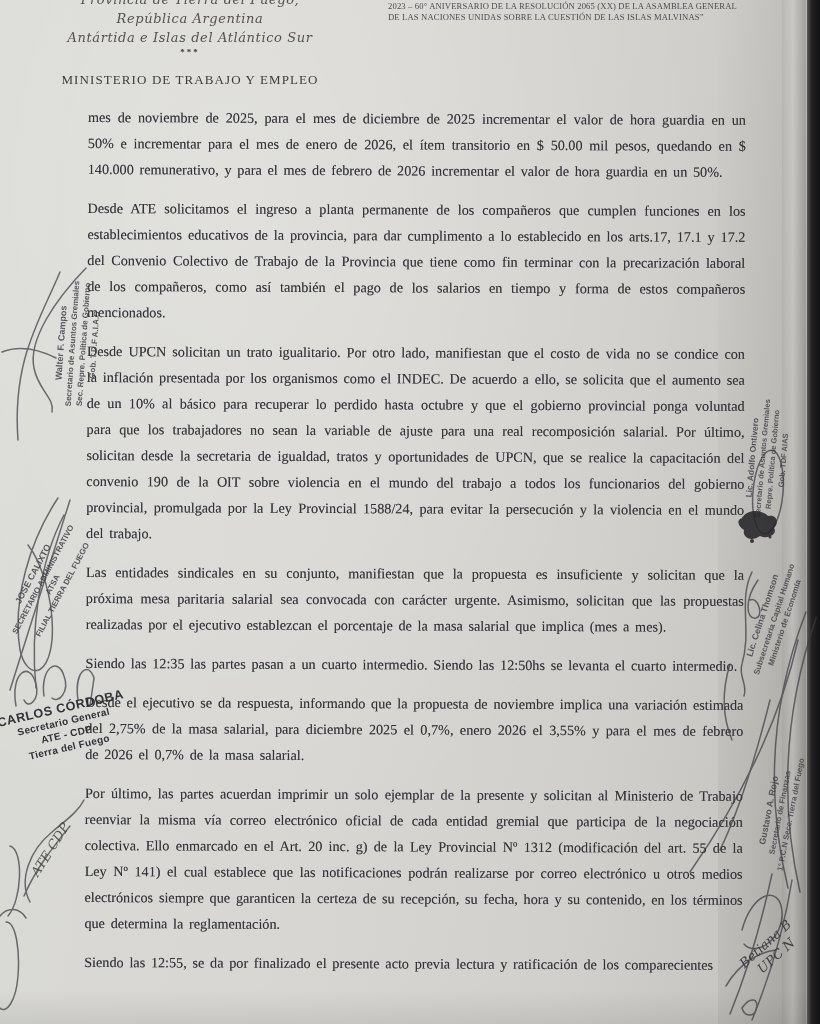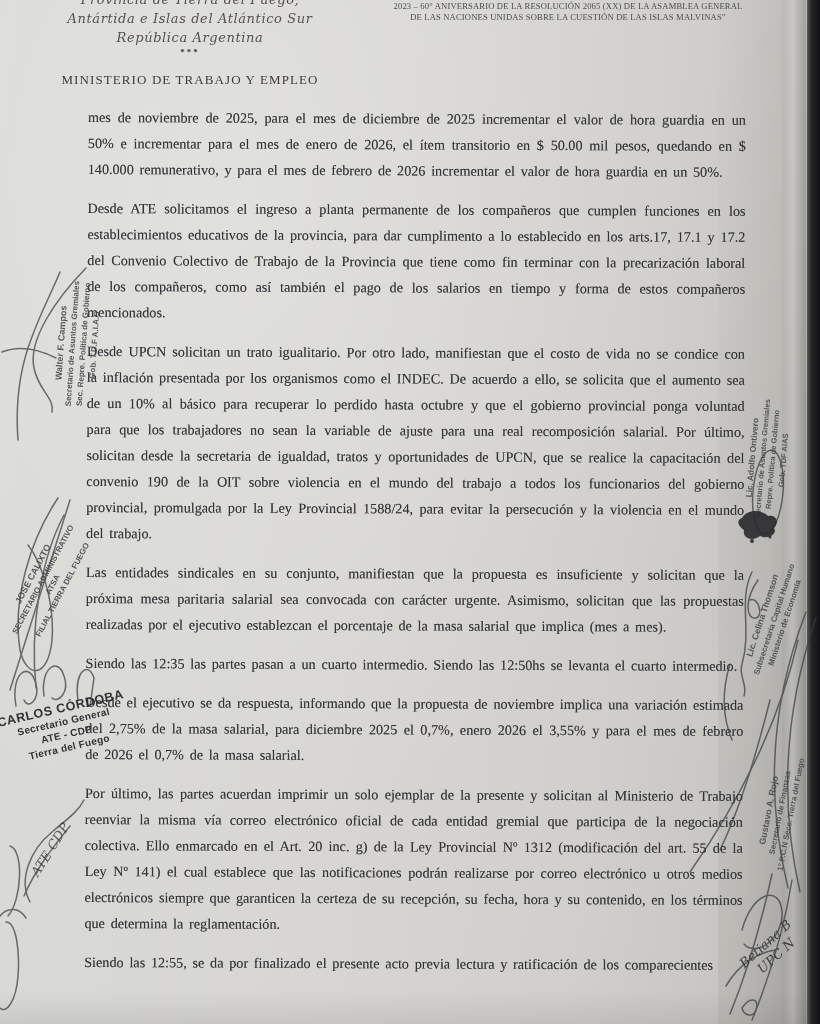--- a/index.html
+++ b/index.html
@@ -49,7 +49,7 @@
   .header-right {
     position:absolute; left:388px; top:1px; width:360px;
     font-family:"Liberation Serif", serif; font-size:8.6px; line-height:10.5px;
-    letter-spacing:0.15px; color:#4c4c50; text-transform:none;text-align:center;
+    letter-spacing:0.15px; color:#4c4c50; text-transform:none;
   }
 
   

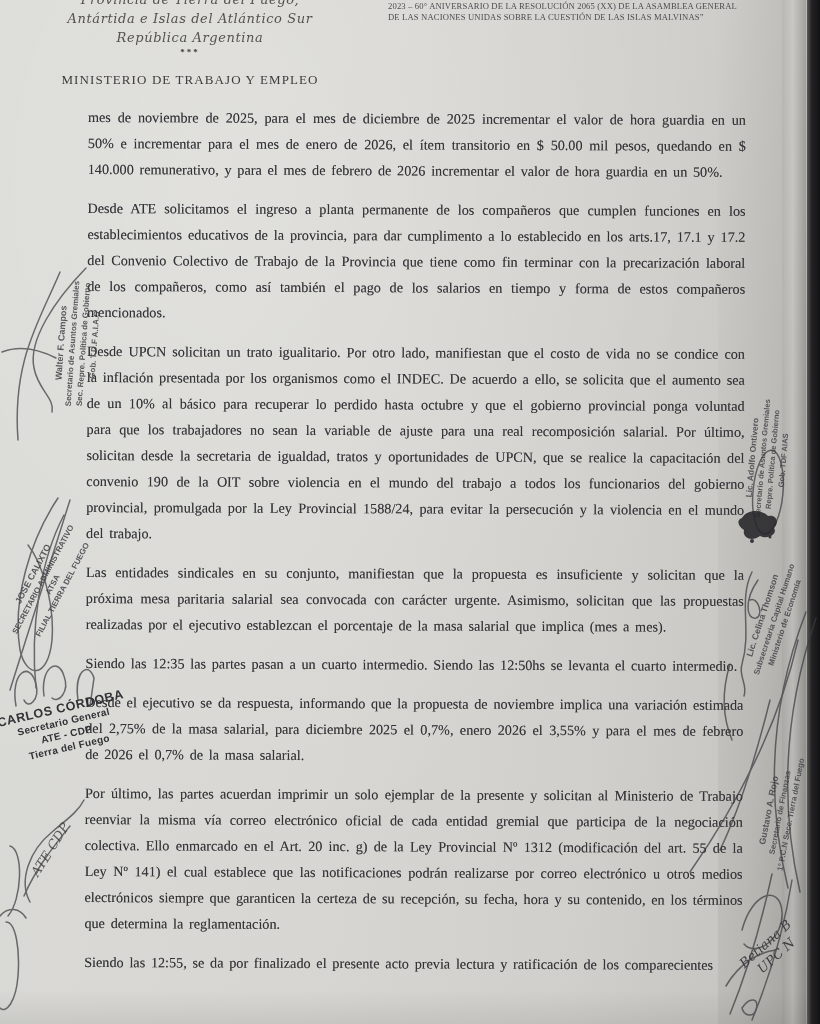--- a/index.html
+++ b/index.html
@@ -103,8 +103,8 @@
 
   <div class="letterhead">
     <div class="script">Provincia de Tierra del Fuego,</div>
+    <div class="script">República Argentina</div>
     <div class="script">Antártida e Islas del Atlántico Sur</div>
-    <div class="script">República Argentina</div>
     <div class="stars">***</div>
     <div class="ministry">MINISTERIO DE TRABAJO Y EMPLEO</div>
   </div>

